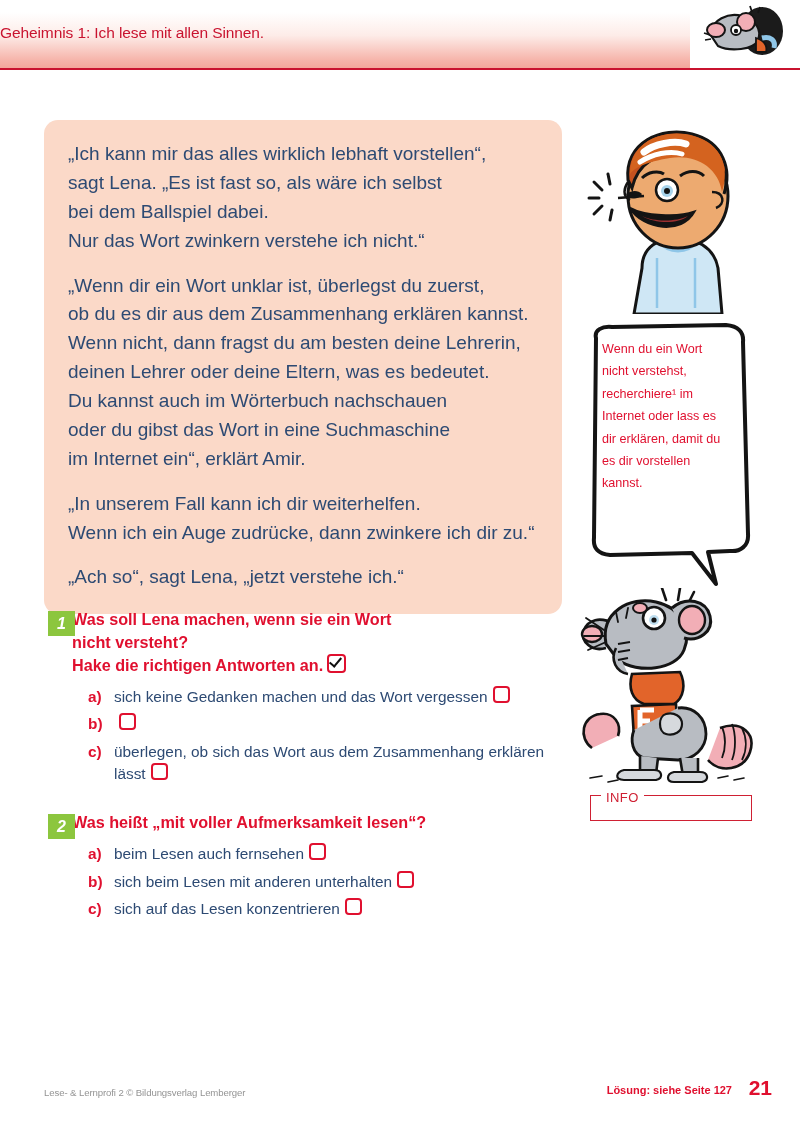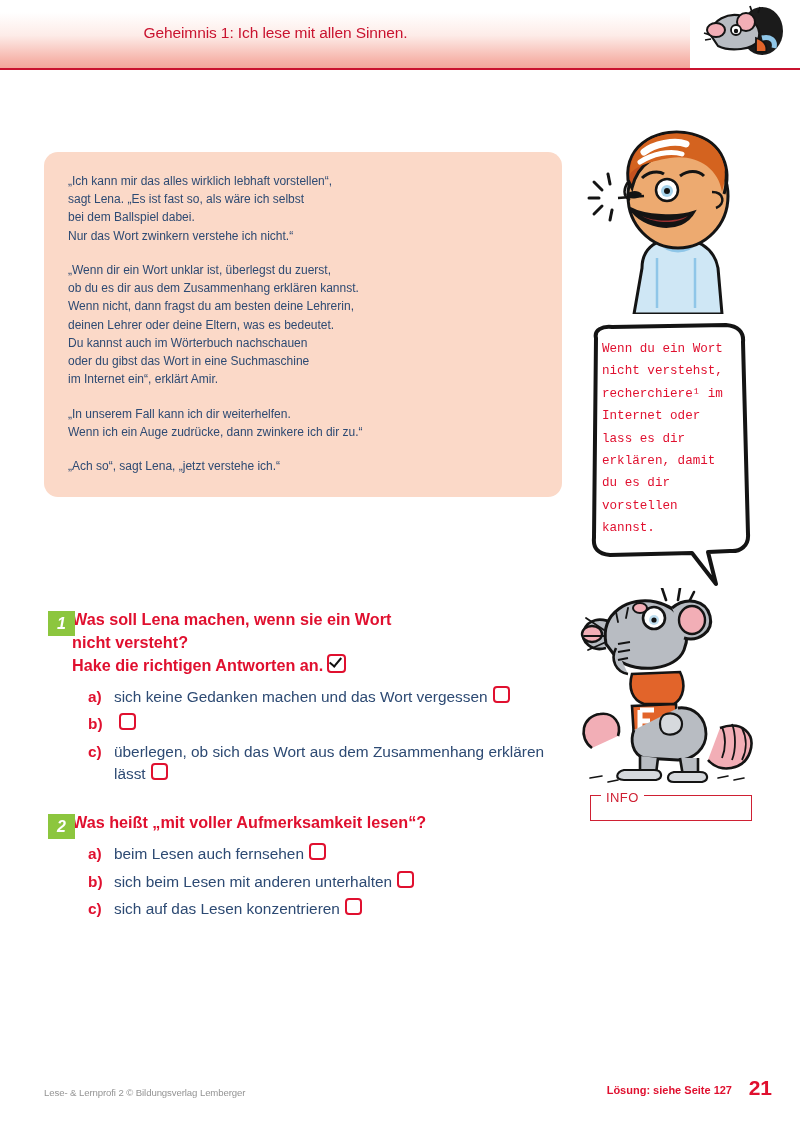--- a/index.html
+++ b/index.html
@@ -34,7 +34,7 @@
     position: absolute;
     left: 0; top: 24px;
     width: 569px;
-    text-align: center;
+    text-align: left;
     padding-right: 18px;
     box-sizing: border-box;
     color: #c9132f;

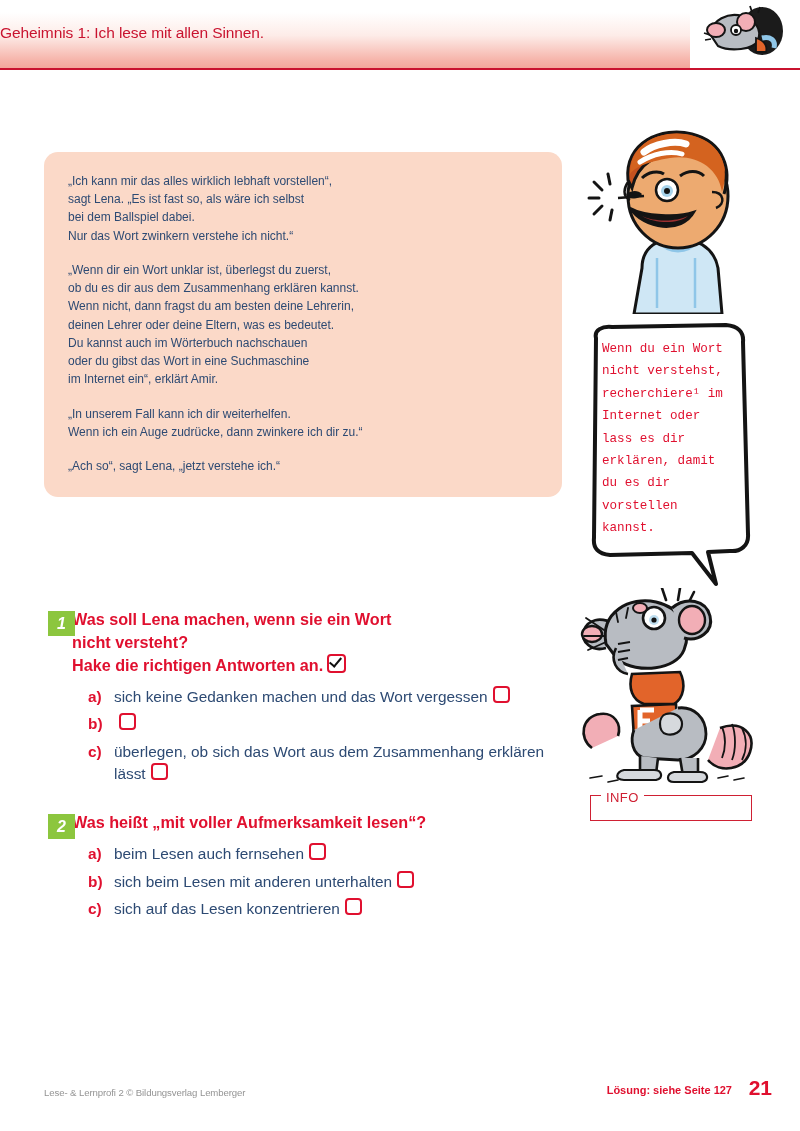--- a/index.html
+++ b/index.html
@@ -66,9 +66,8 @@
     padding: 20px 24px 22px 24px;
     box-sizing: border-box;
     color: #2d4a73;
-    font-size: 12px;
+    font-size: 19px;
     line-height: 1.52;
-    margin-top: 32px;
   }
   .story-panel p { margin: 0 0 16px 0; white-space: pre-line; }
   .story-panel p:last-child { margin-bottom: 0; }

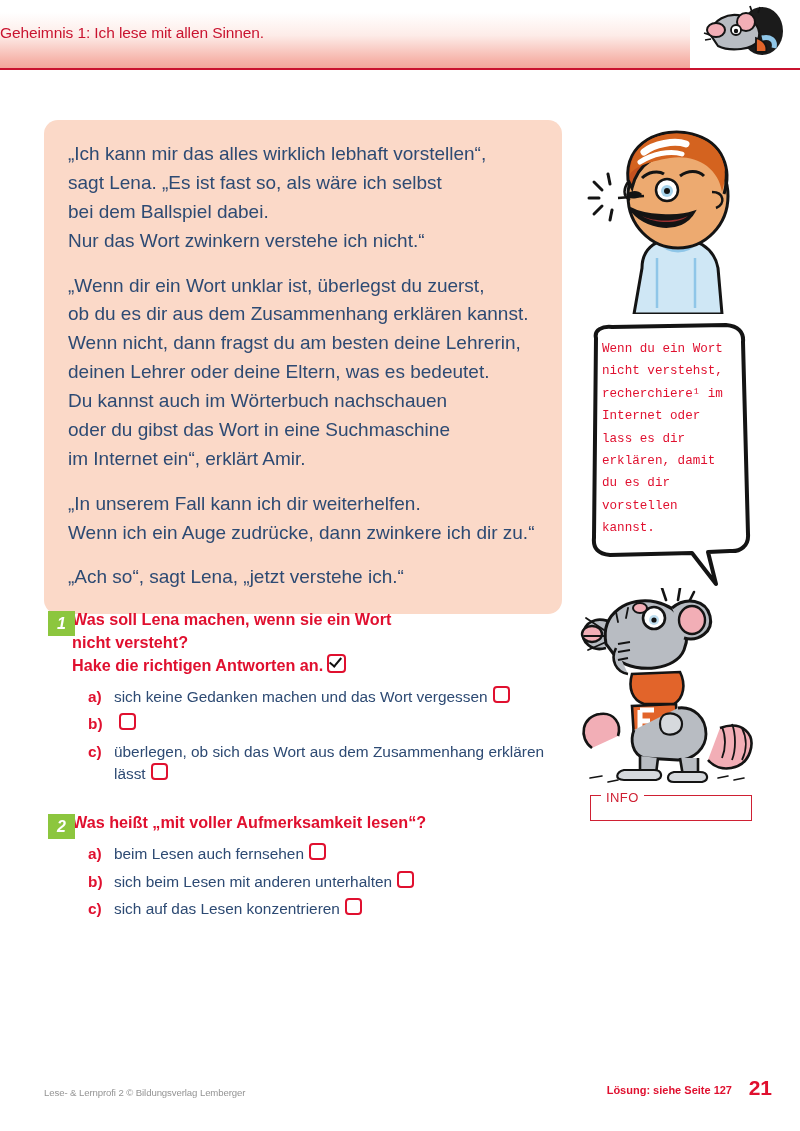--- a/index.html
+++ b/index.html
@@ -139,7 +139,7 @@
 
   
   .boy { position: absolute; left: 582px; top: 118px; width: 186px; height: 196px; }
-  .bubble-wrap { position: absolute; left: 588px; top: 322px; width: 172px; height: 268px; font-family: Liberation Mono, monospace; }
+  .bubble-wrap { position: absolute; left: 588px; top: 322px; width: 172px; height: 268px; }
   .bubble-text {
     position: absolute;
     left: 14px; top: 16px;

